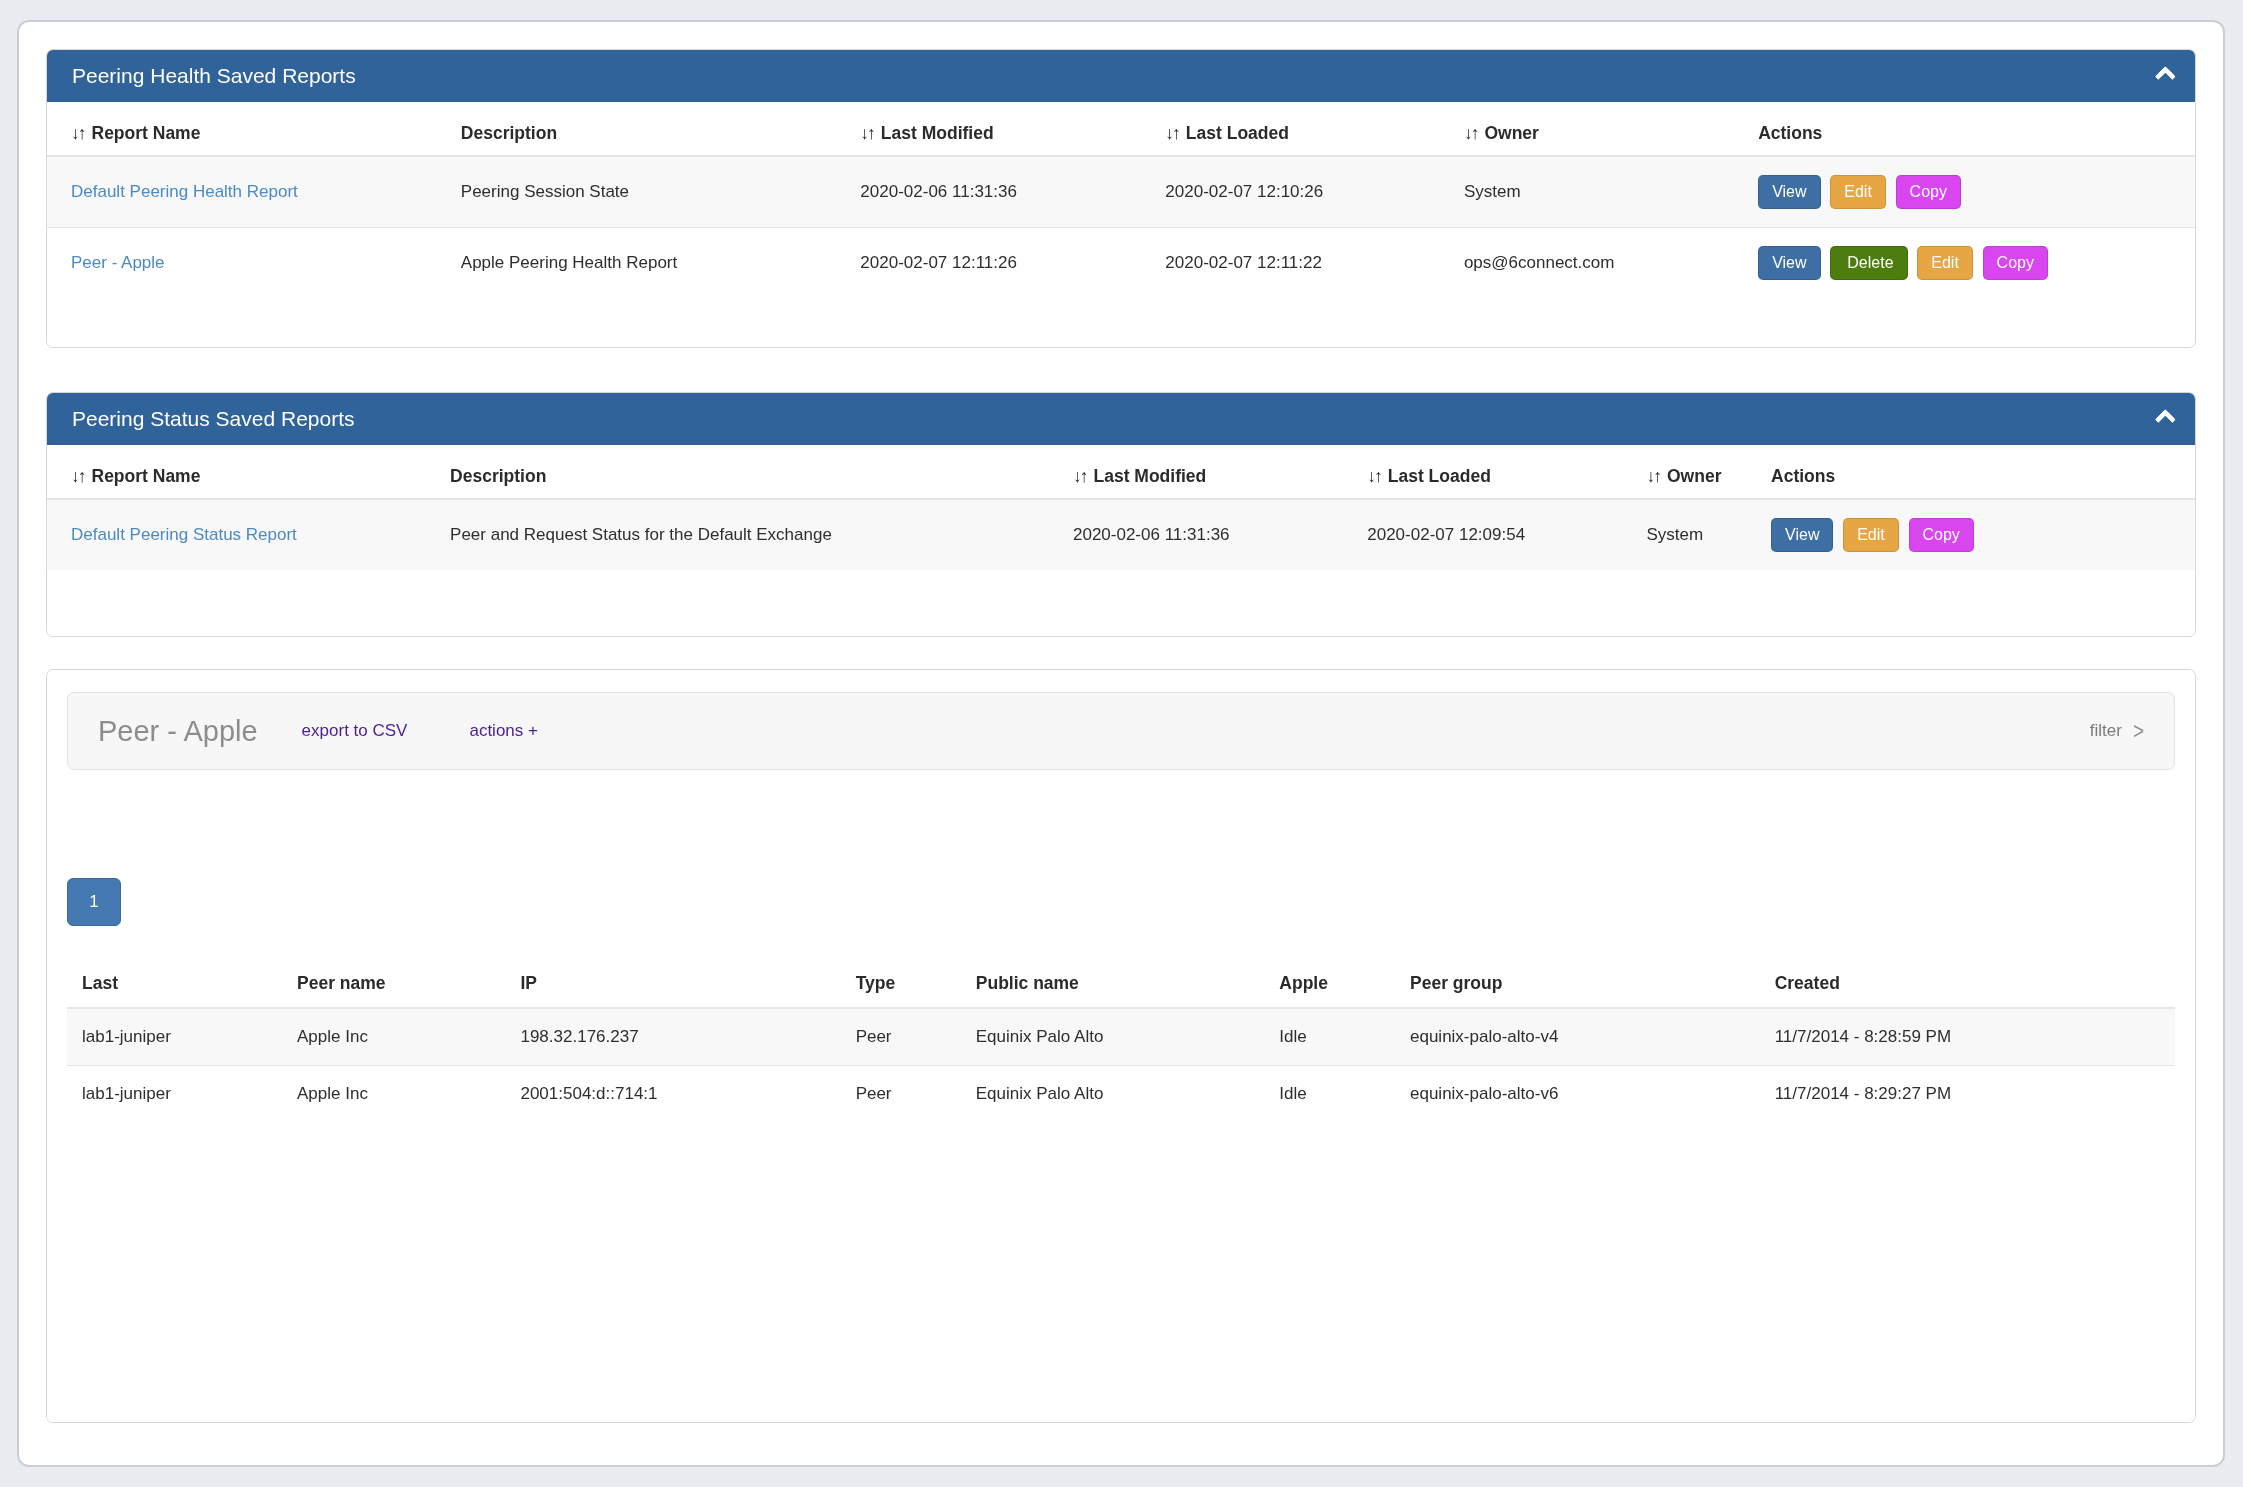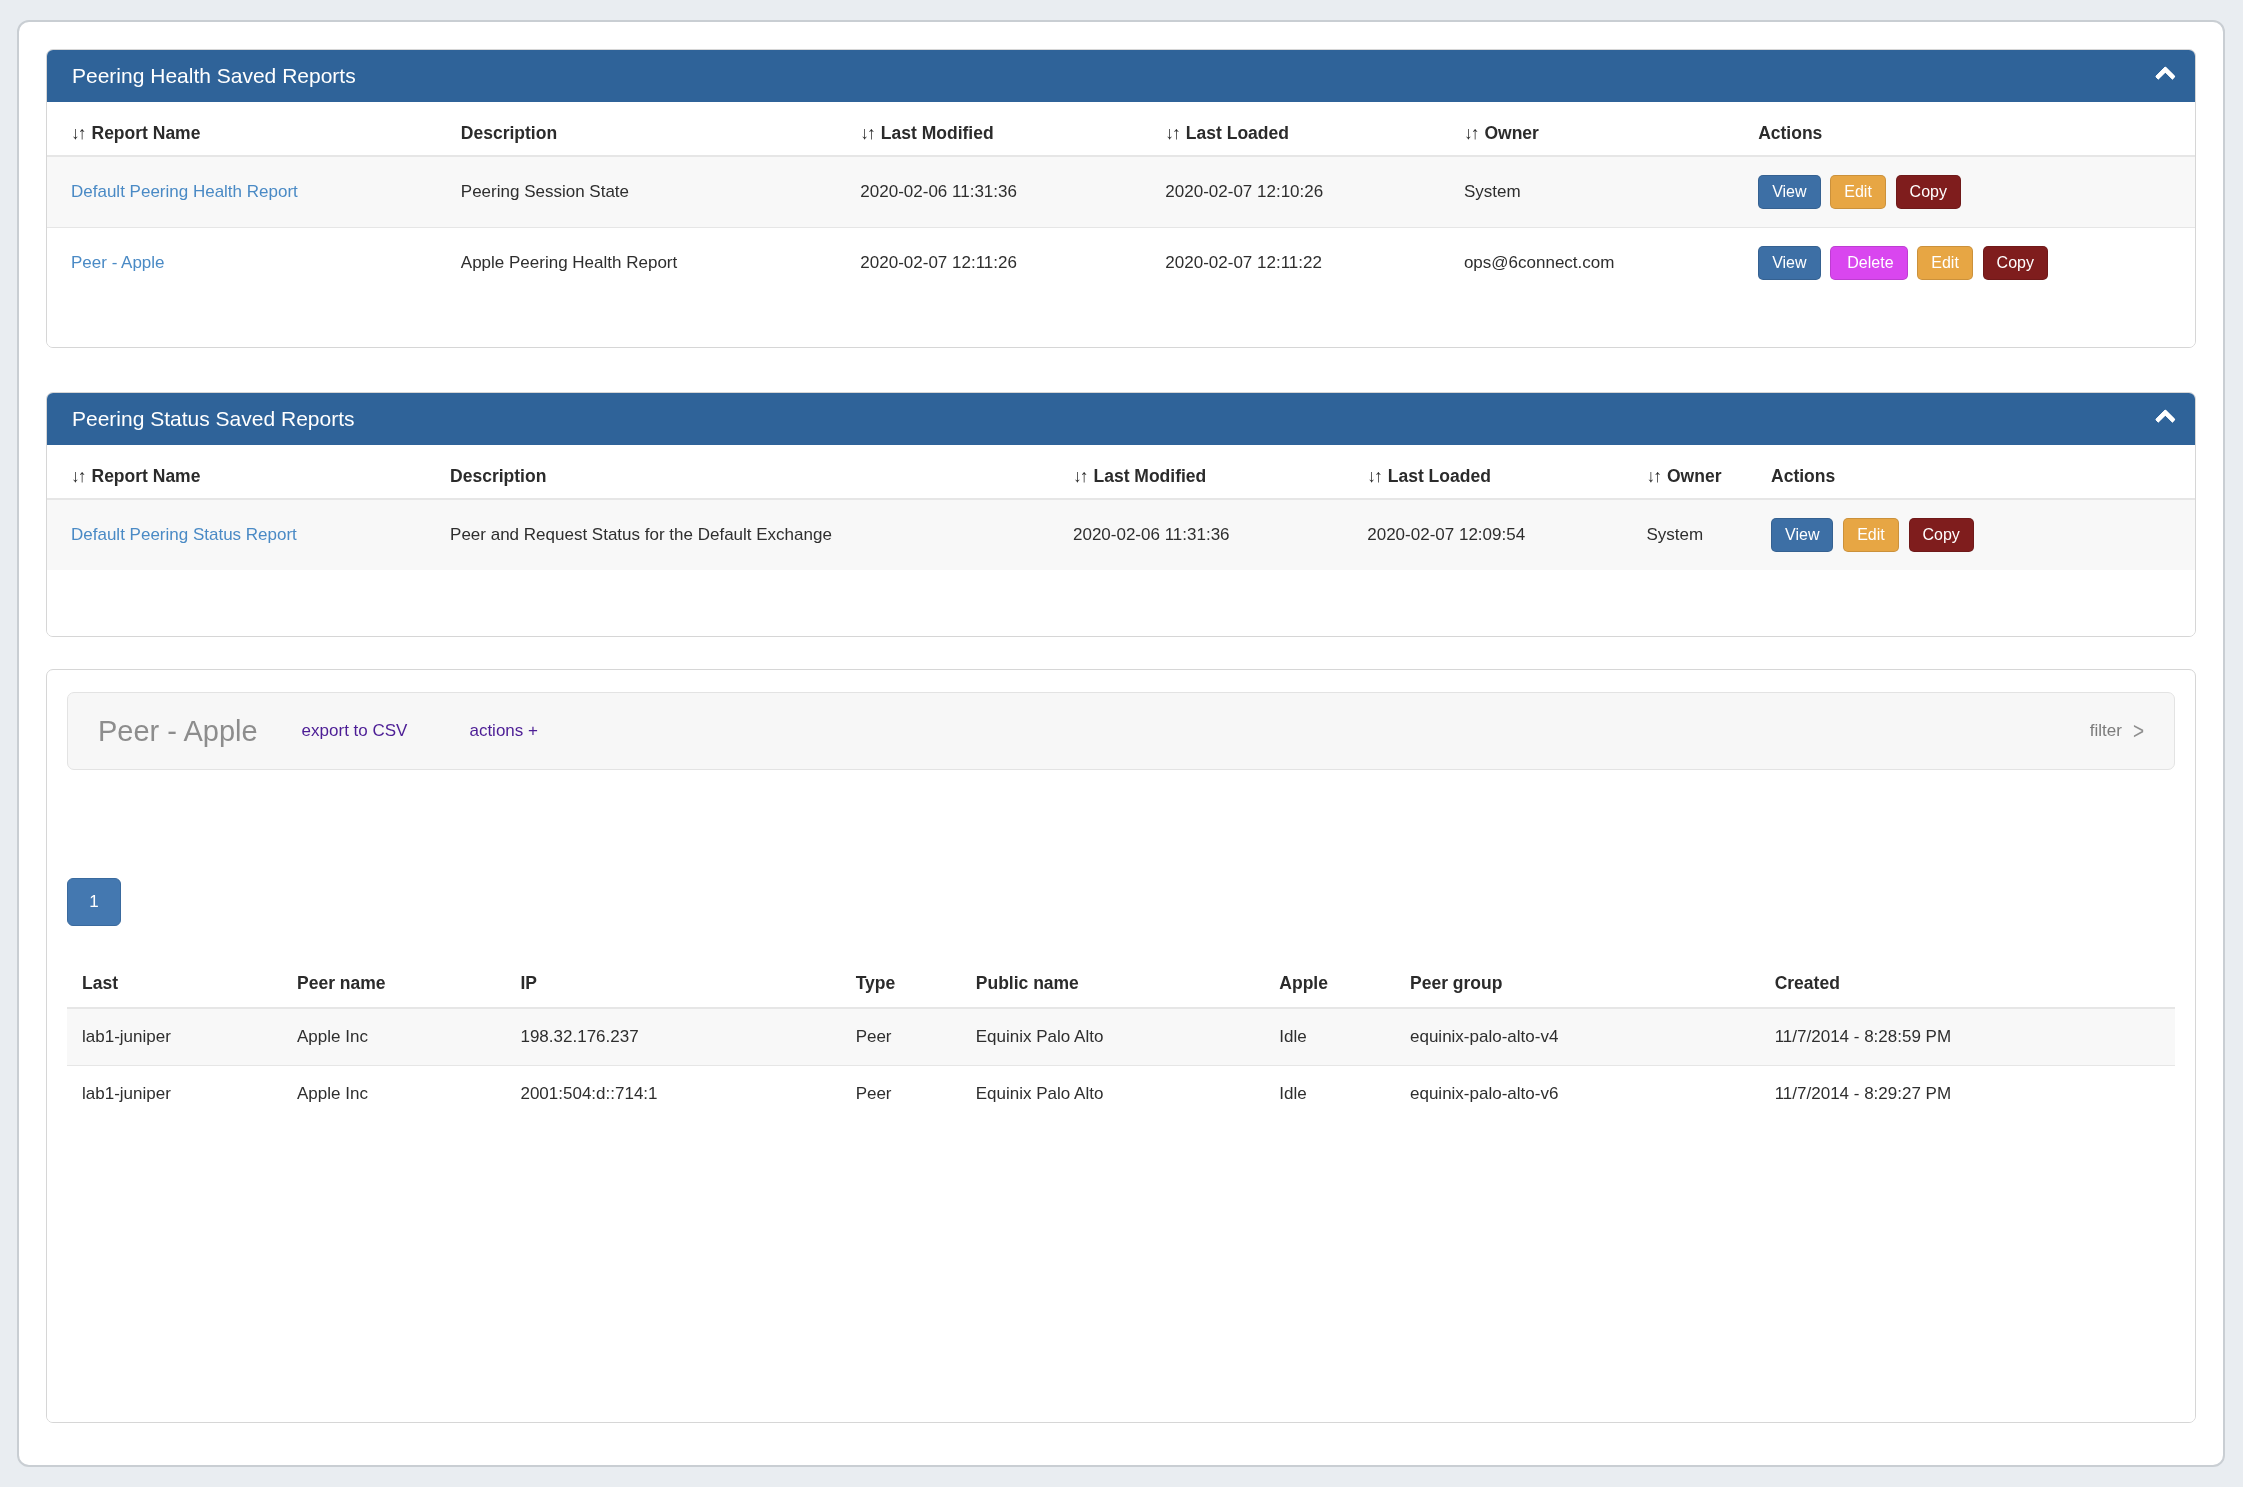--- a/index.html
+++ b/index.html
@@ -96,7 +96,7 @@
   }
   .btn-view   { background: #3d6fa5; }
   .btn-edit   { background: #e7a644; }
-  .btn-copy   { background: #7f1d1d; text-align: right; }
+  .btn-copy   { background: #d946ef; text-align: right; }
   .btn-delete { background: #d946ef; padding-left: 16px; }
 
   .rv-toolbar {

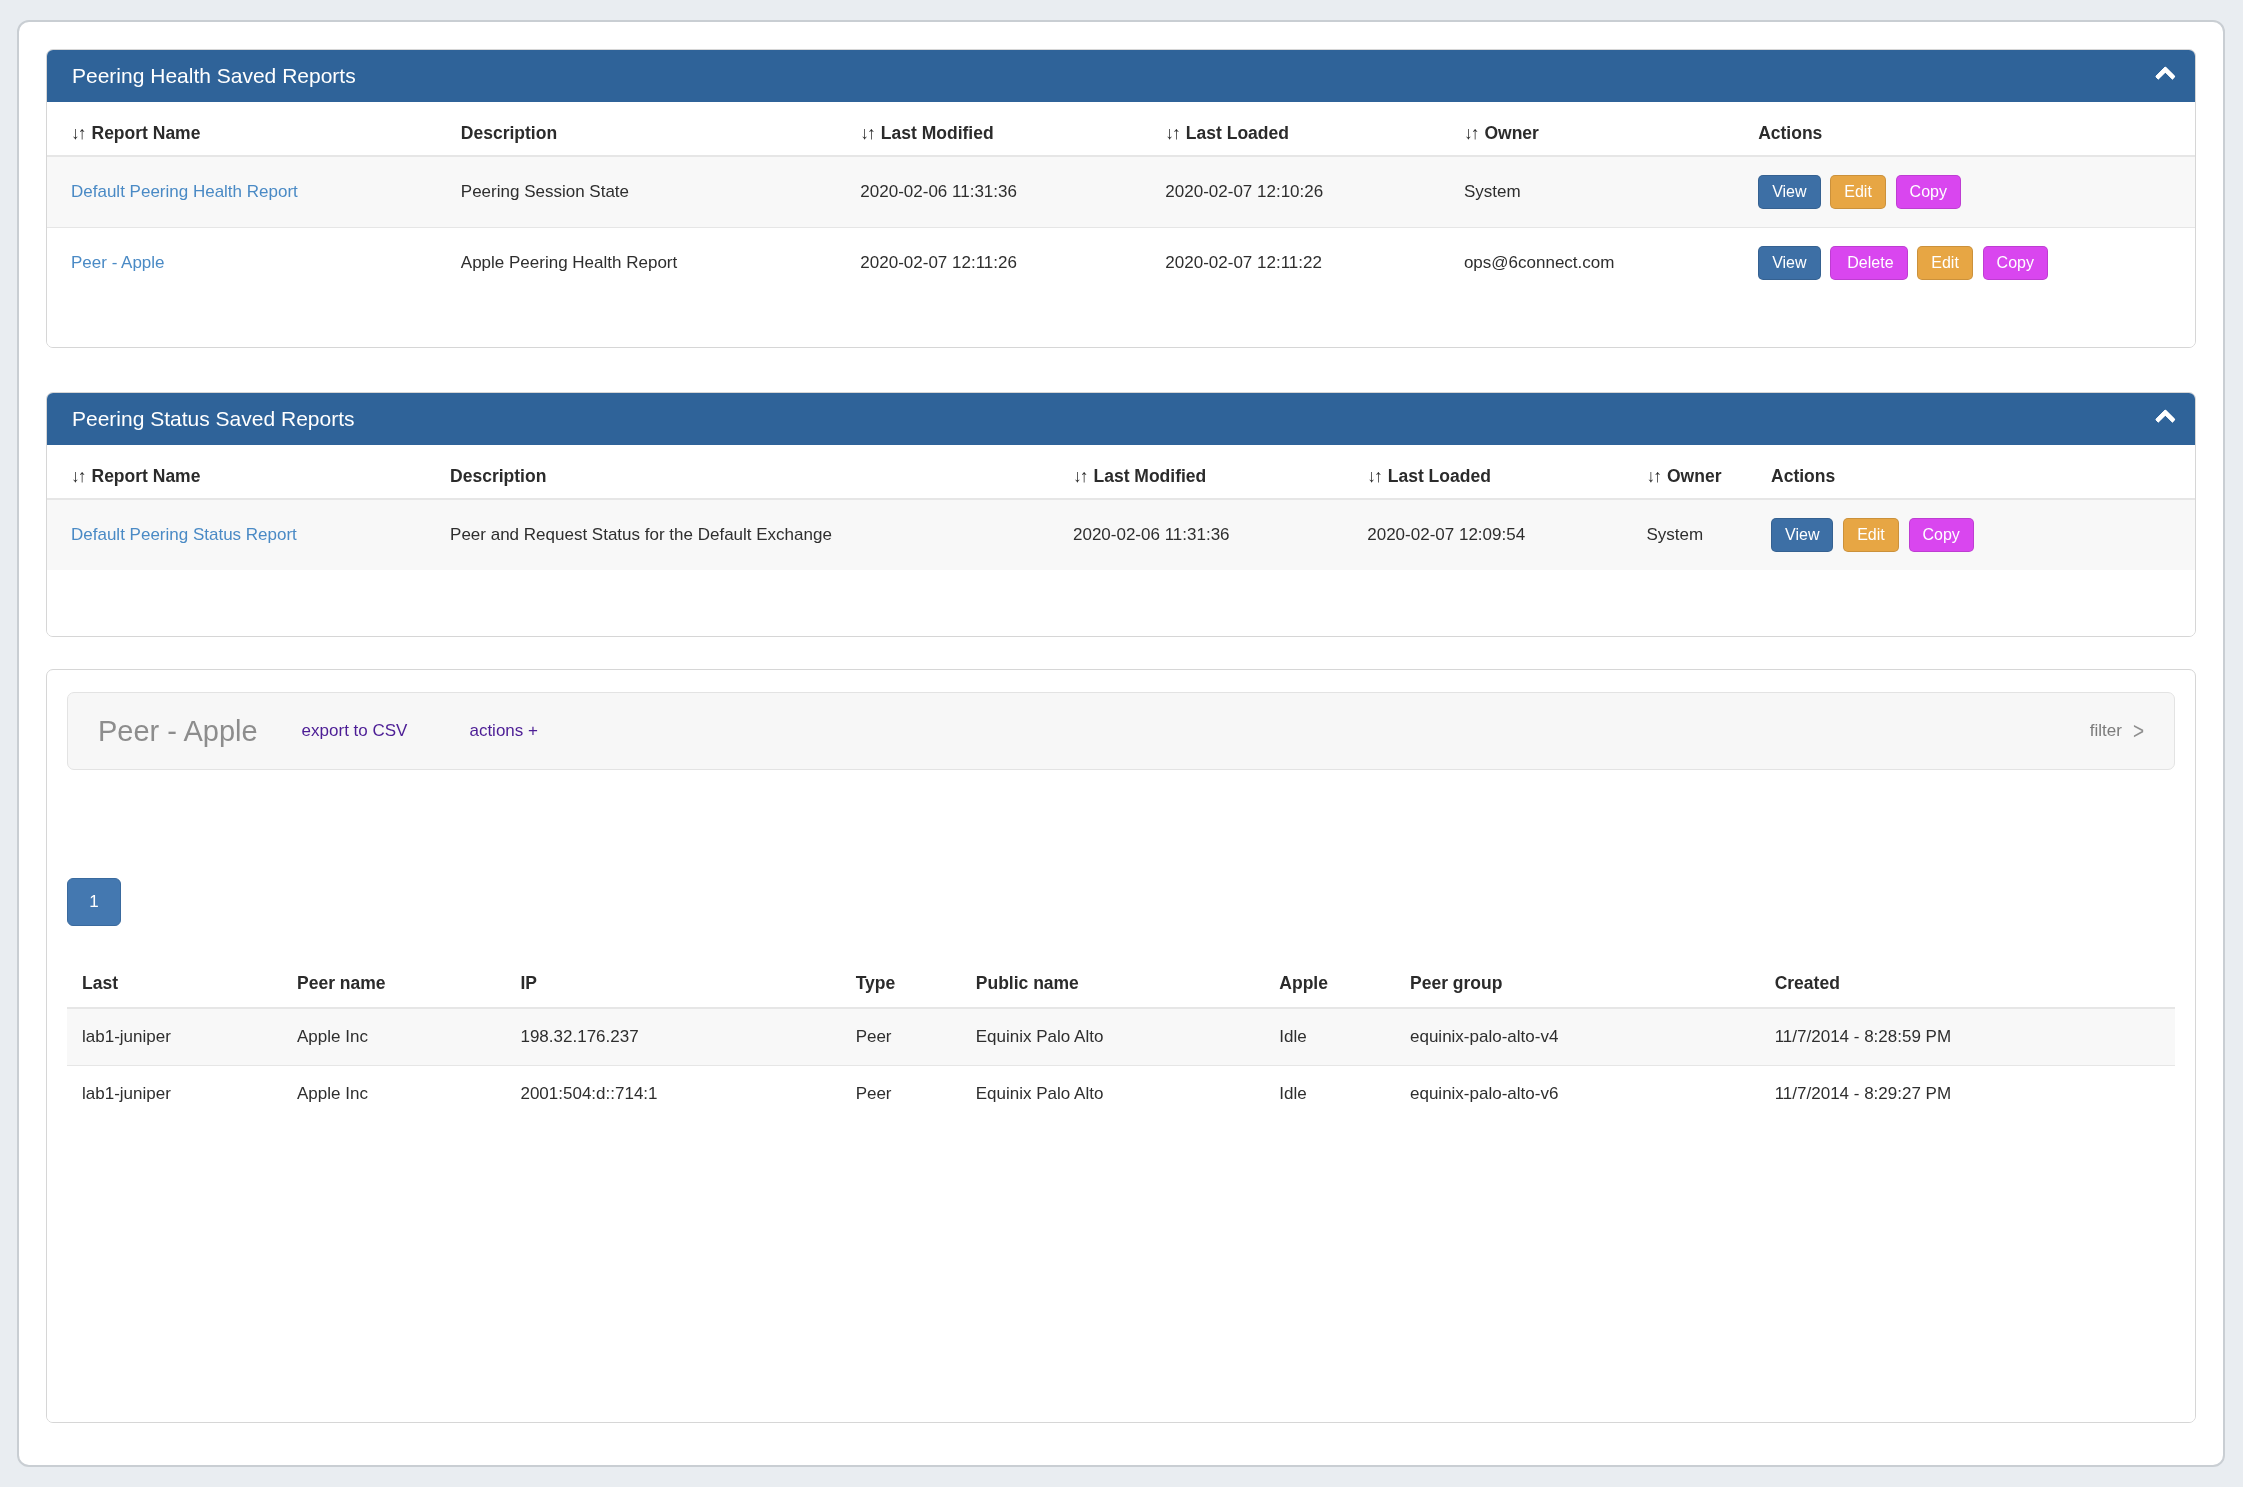--- a/index.html
+++ b/index.html
@@ -97,7 +97,7 @@
   .btn-view   { background: #3d6fa5; }
   .btn-edit   { background: #e7a644; }
   .btn-copy   { background: #d946ef; text-align: right; }
-  .btn-delete { background: #d946ef; padding-left: 16px; }
+  .btn-delete { background: #4d7c0f; padding-left: 16px; }
 
   .rv-toolbar {
     margin-top: 22px;

